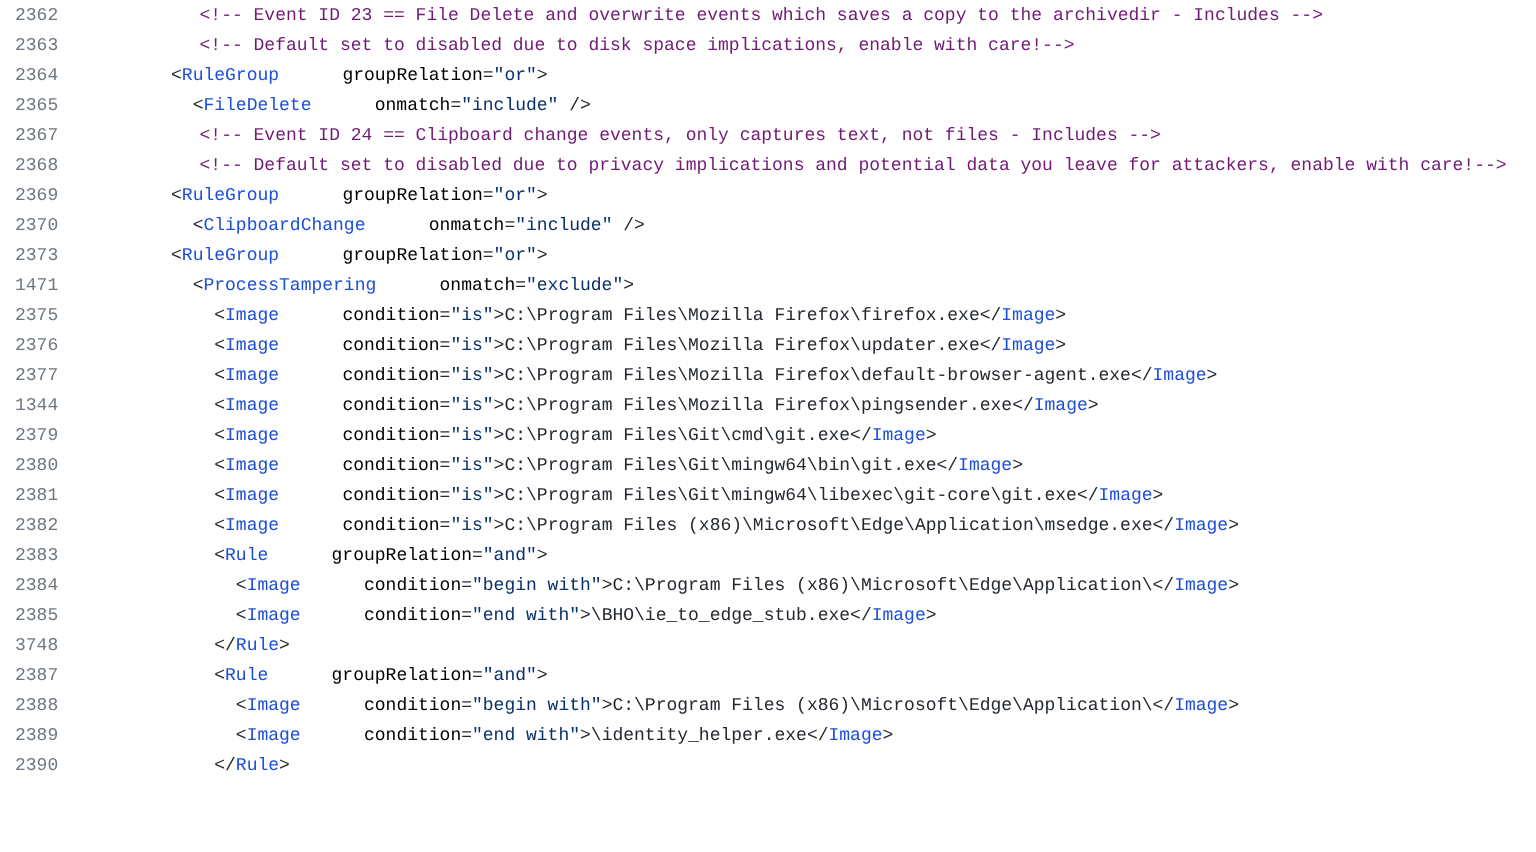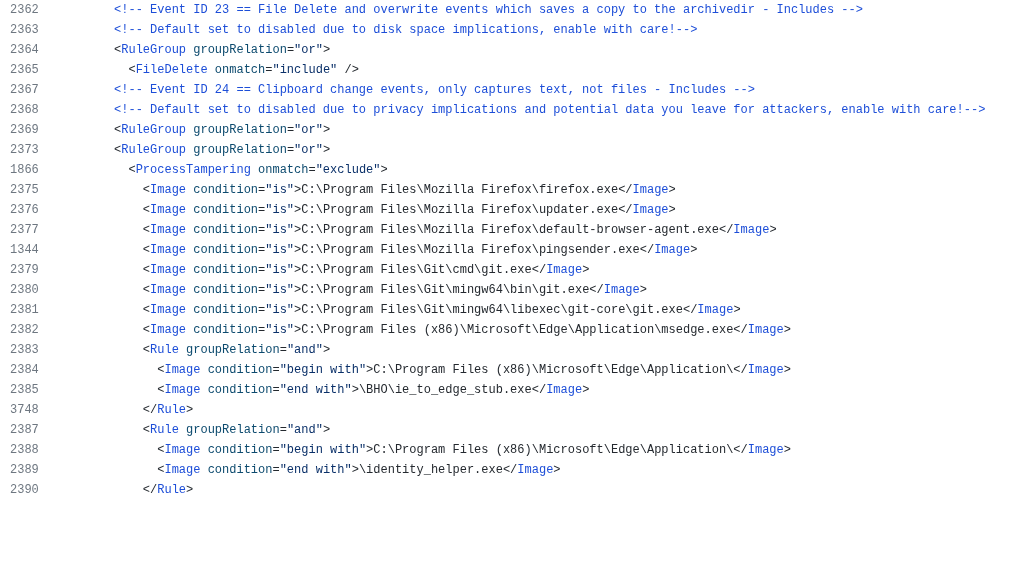--- a/index.html
+++ b/index.html
@@ -31,7 +31,7 @@
     vertical-align: top;
     white-space: pre;
   }
-  .pl-c  { color: #1d4ed8; } 
+  .pl-c  { color: #701a75; margin-left: 19px; } 
   .pl-ent{ color: #1d4ed8; } 
   .pl-e  { color: #0c4a6e; } 
   .pl-s  { color: #0a3069; } 

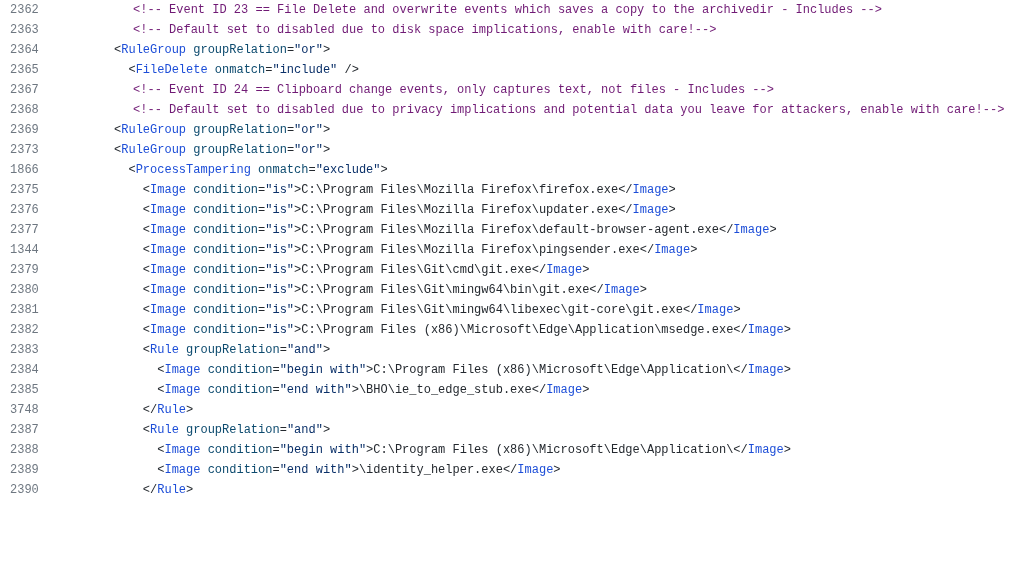--- a/index.html
+++ b/index.html
@@ -33,7 +33,7 @@
   }
   .pl-c  { color: #701a75; margin-left: 19px; } 
   .pl-ent{ color: #1d4ed8; } 
-  .pl-e  { color: #0c4a6e; } 
+  .pl-e  { color: #000000; margin-left: 35px; } 
   .pl-s  { color: #0a3069; } 
   .pl-txt{ color: #24292f; margin-top: 40px; } 
   .pl-p  { color: #24292f; } 

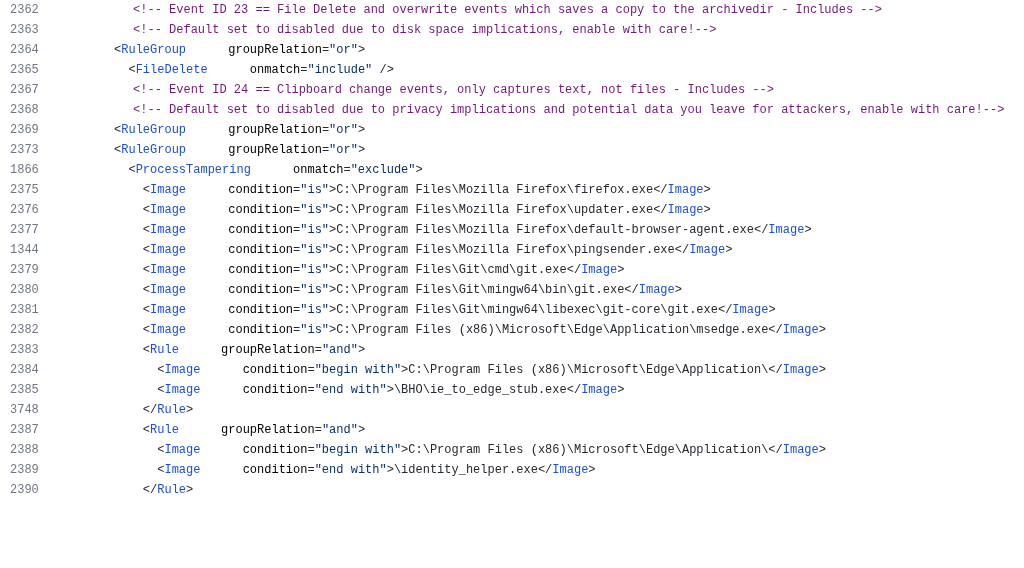--- a/index.html
+++ b/index.html
@@ -69,6 +69,10 @@
     <div class="line">
       <div class="lineno">2369</div>
       <div class="code">      <span class="pl-p">&lt;</span><span class="pl-ent">RuleGroup</span><span class="pl-p"> </span><span class="pl-e">groupRelation</span><span class="pl-p">=</span><span class="pl-s">"or"</span><span class="pl-p">&gt;</span></div>
+    </div>
+    <div class="line">
+      <div class="lineno">2370</div>
+      <div class="code">        <span class="pl-p">&lt;</span><span class="pl-ent">ClipboardChange</span><span class="pl-p"> </span><span class="pl-e">onmatch</span><span class="pl-p">=</span><span class="pl-s">"include"</span><span class="pl-p"> /&gt;</span></div>
     </div>
     <div class="line">
       <div class="lineno">2373</div>

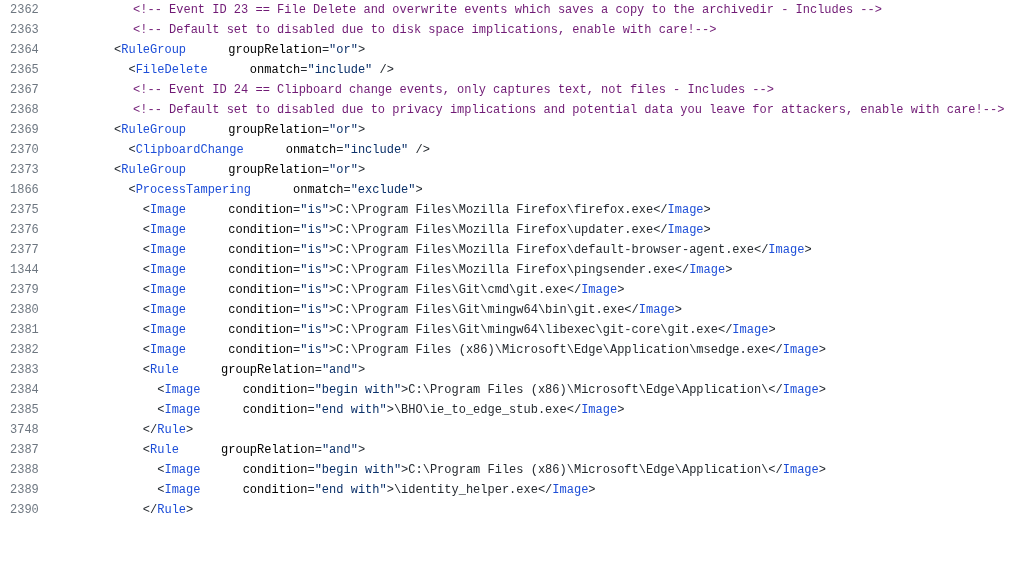--- a/index.html
+++ b/index.html
@@ -79,7 +79,7 @@
       <div class="code">      <span class="pl-p">&lt;</span><span class="pl-ent">RuleGroup</span><span class="pl-p"> </span><span class="pl-e">groupRelation</span><span class="pl-p">=</span><span class="pl-s">"or"</span><span class="pl-p">&gt;</span></div>
     </div>
     <div class="line">
-      <div class="lineno">1866</div>
+      <div class="lineno">1471</div>
       <div class="code">        <span class="pl-p">&lt;</span><span class="pl-ent">ProcessTampering</span><span class="pl-p"> </span><span class="pl-e">onmatch</span><span class="pl-p">=</span><span class="pl-s">"exclude"</span><span class="pl-p">&gt;</span></div>
     </div>
     <div class="line">

